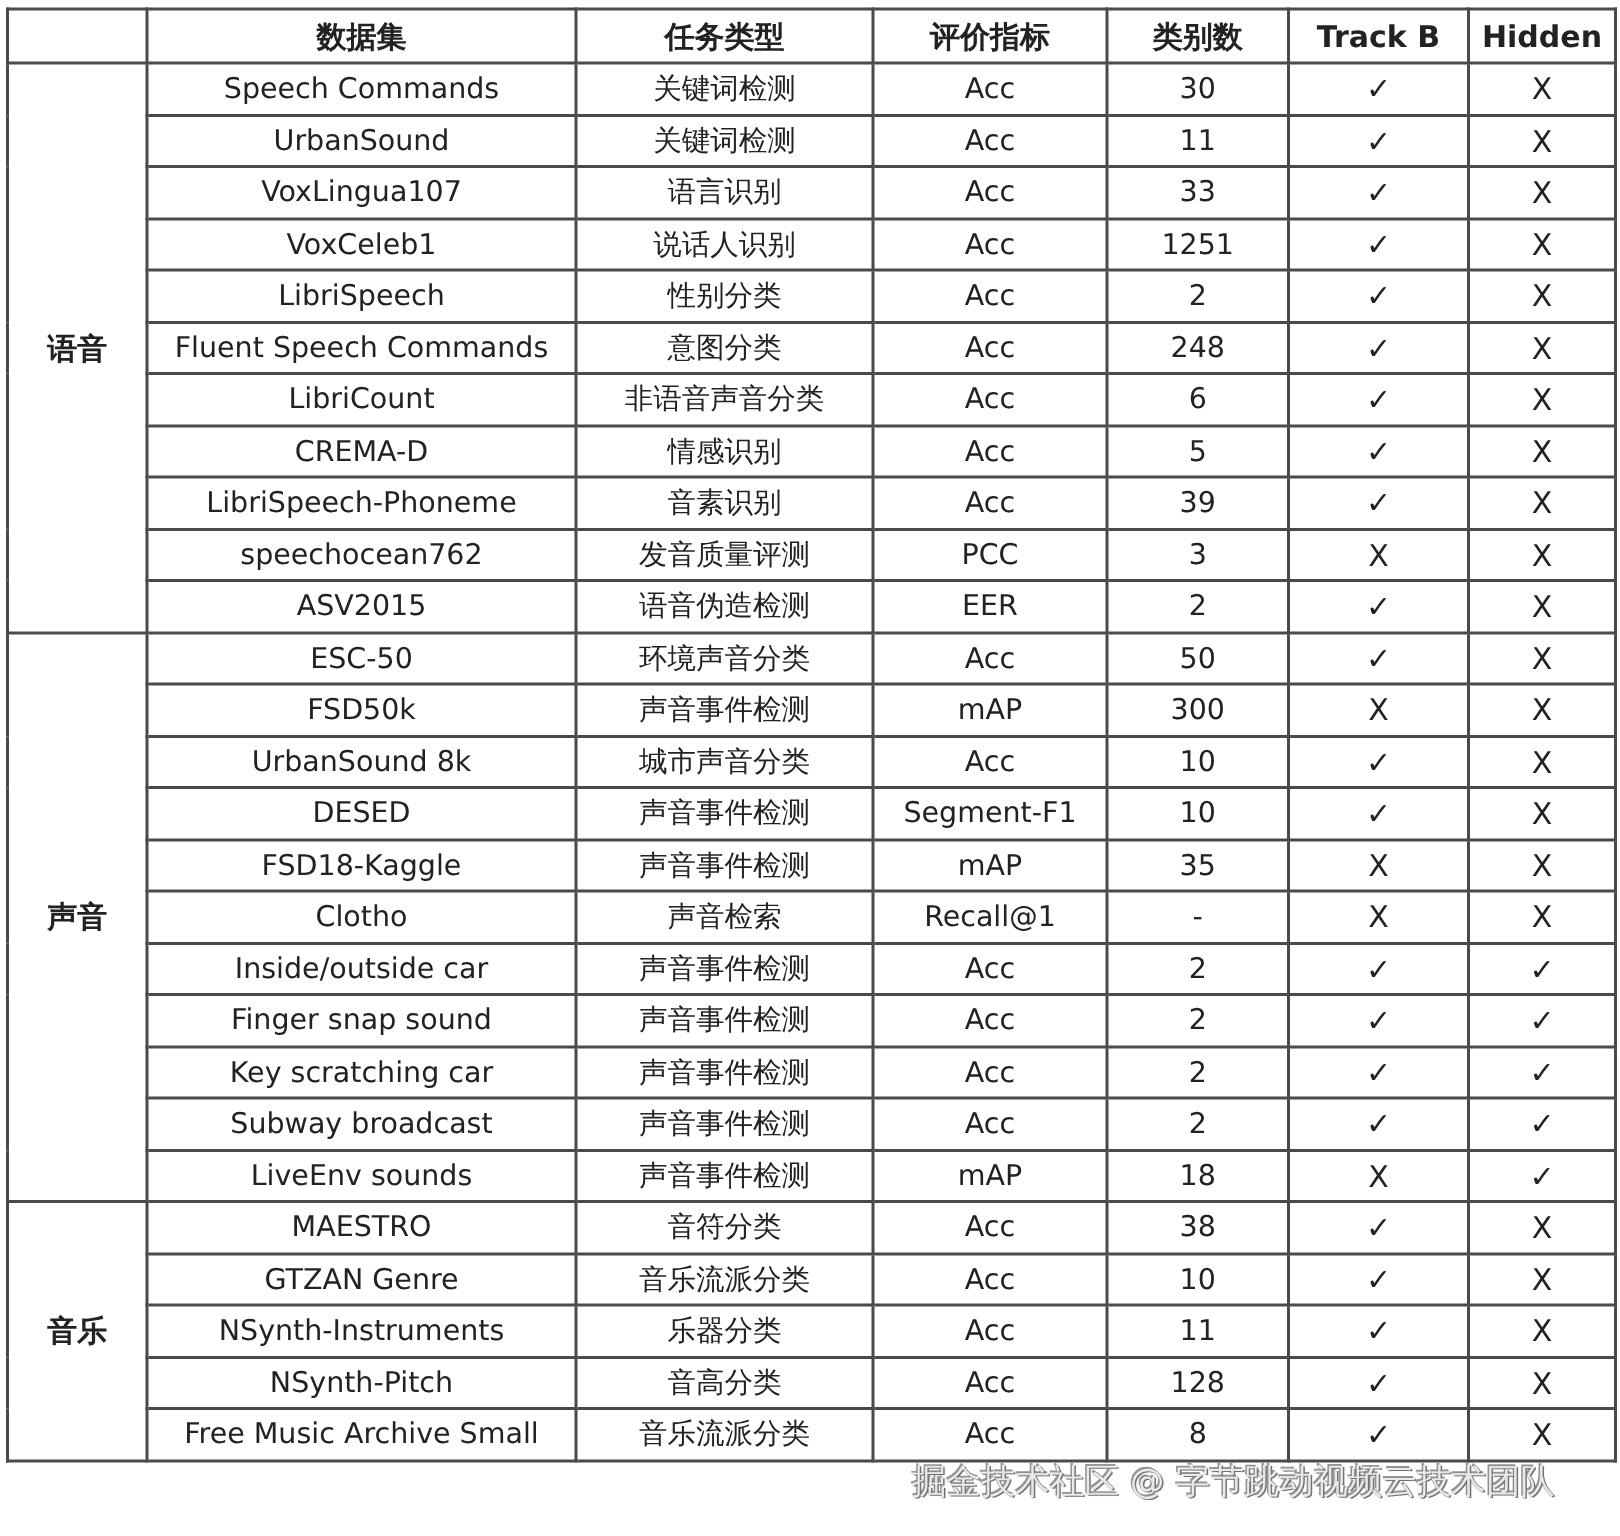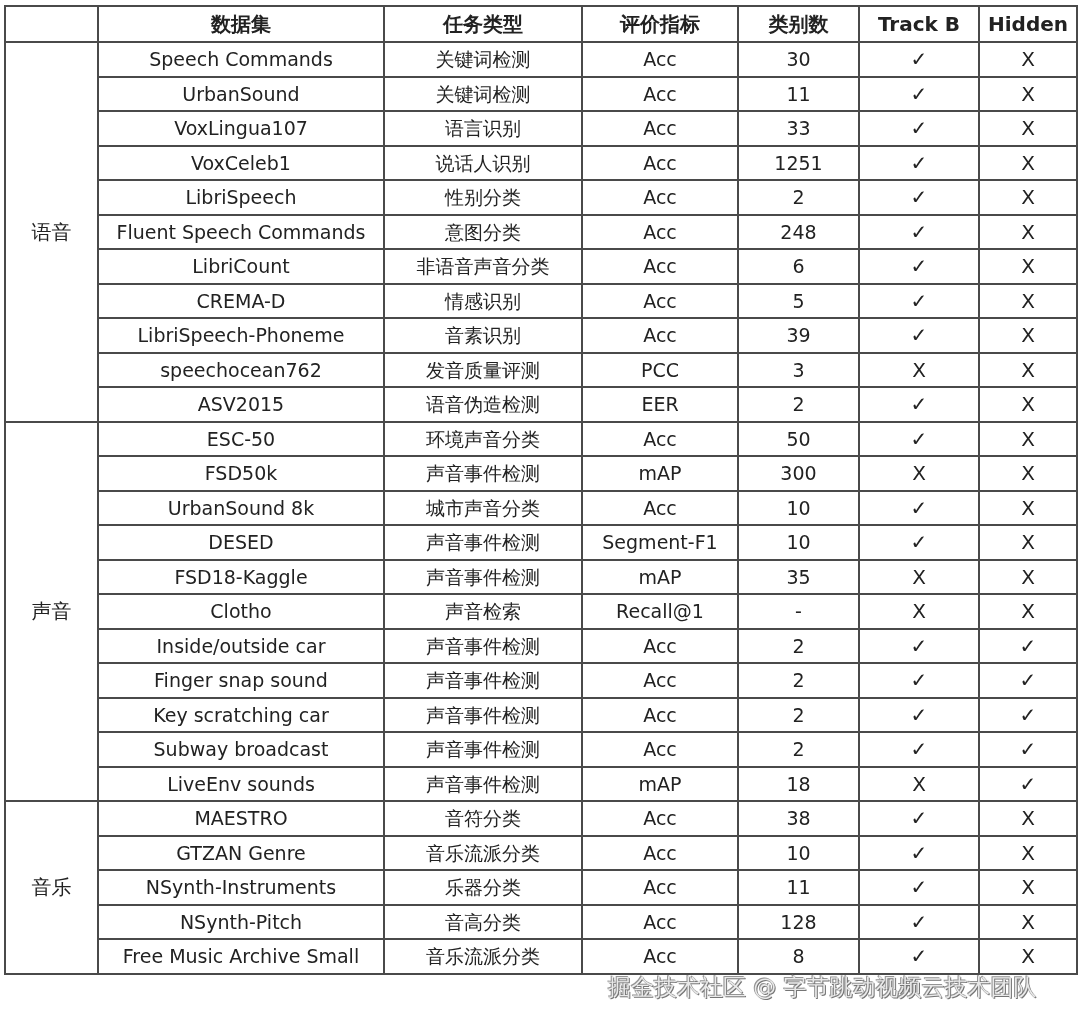--- a/index.html
+++ b/index.html
@@ -11,7 +11,7 @@
            padding: 0; font-size: 19px; height: 32.5px; line-height: 20px;
            white-space: nowrap; overflow: hidden; }
   th { font-weight: bold; font-size: 20px; height: 34px; margin-top: 32px; }
-  td.group { font-weight: normal; font-size: 20px; }
+  td.group { font-weight: bold; font-size: 20px; }
   .mark { font-size: 20px; }
   .watermark { position: absolute; left: 608px; top: 972px; font-size: 23px;
                color: rgba(255,255,255,0.85); letter-spacing: 0px;

